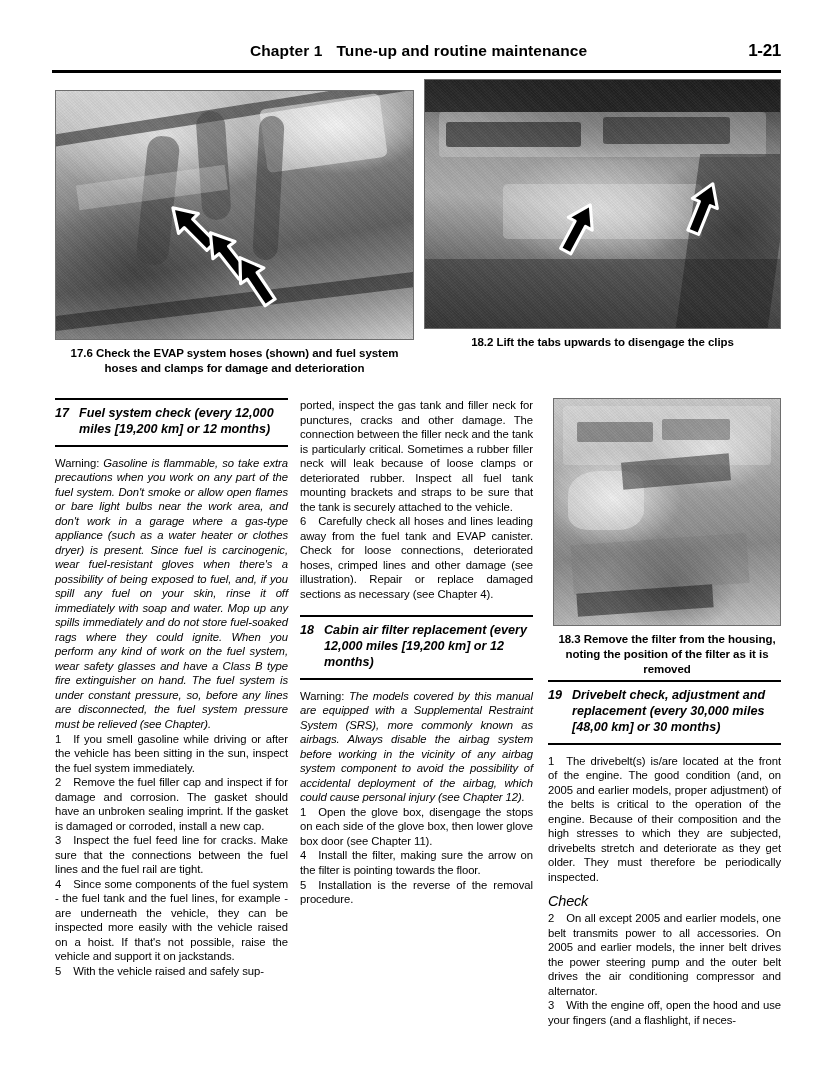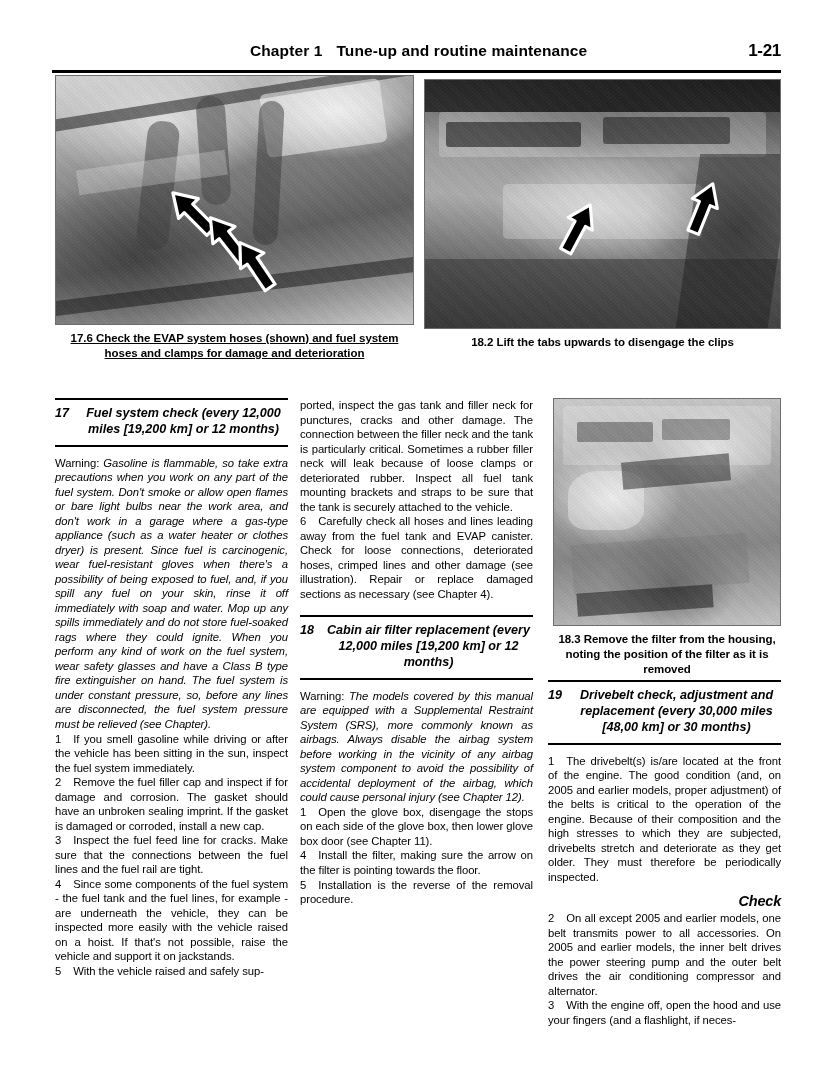--- a/index.html
+++ b/index.html
@@ -75,7 +75,7 @@
     letter-spacing: -0.05px;
   }
 
-  #fig-17-6 { left: 55px; top: 75px; width: 359px; text-decoration: underline; }
+  #fig-17-6 { left: 55px; top: 90px; width: 359px; }
   #fig-17-6 .photo { width: 359px; height: 250px; }
   #fig-18-2 { left: 424px; top: 79px; width: 357px; }
   #fig-18-2 .photo { width: 357px; height: 250px; }

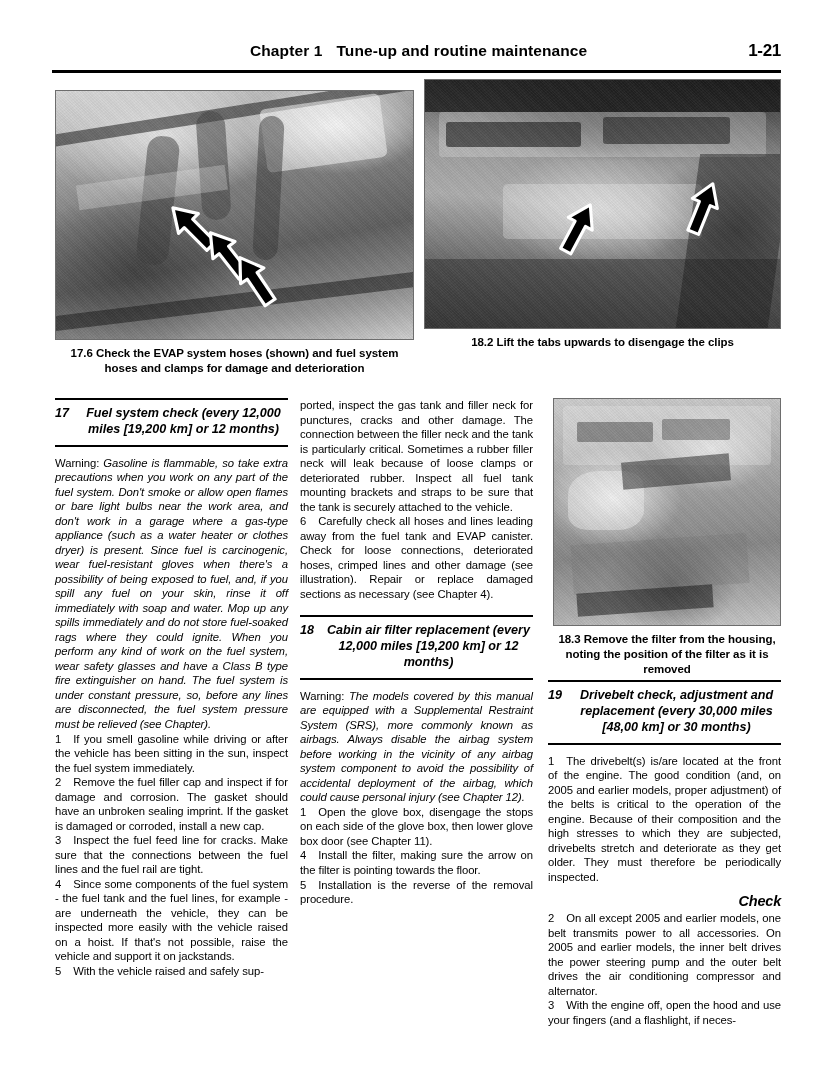--- a/index.html
+++ b/index.html
@@ -170,7 +170,7 @@
     flex: 0 0 auto;
     width: 24px;
   }
-  .section-title { flex: 1 1 auto; text-align: center; }
+  .section-title { flex: 1 1 auto; }
 
   .subhead {
     font-size: 14.5px;

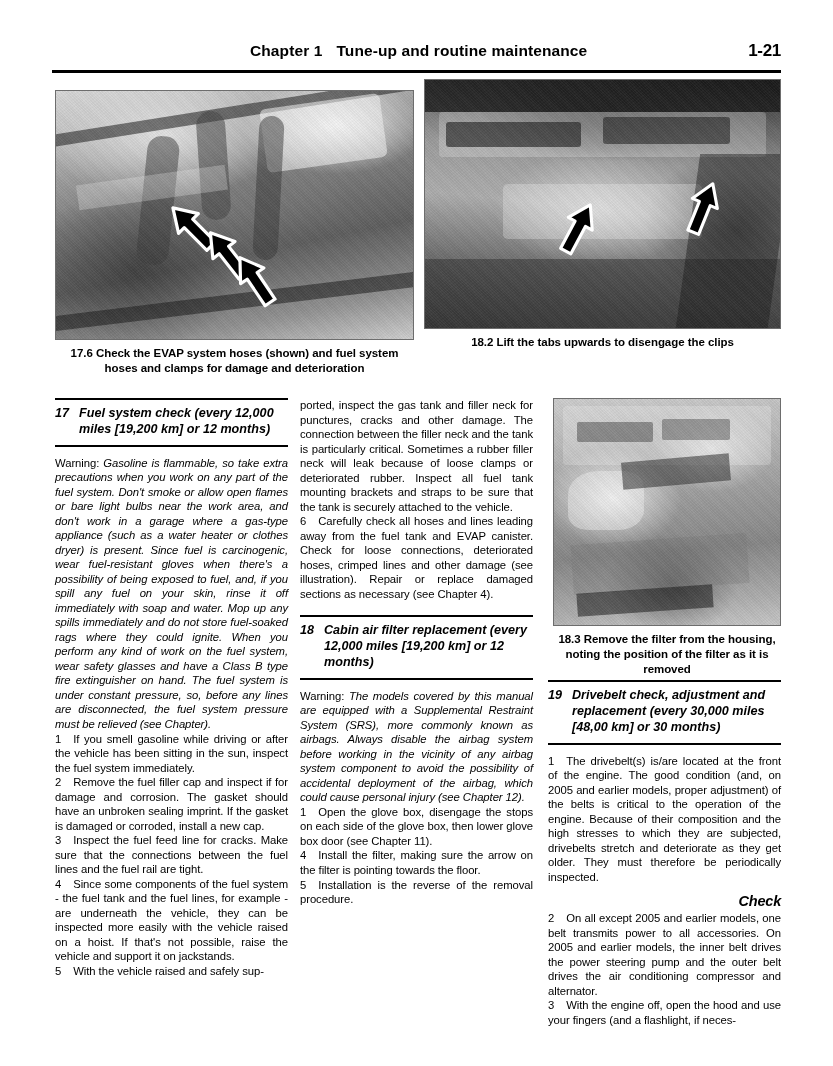--- a/index.html
+++ b/index.html
@@ -174,11 +174,10 @@
 
   .subhead {
     font-size: 14.5px;
-    font-weight: bold;
+    font-weight: normal;
     font-style: italic;
     margin: 9px 0 2px 0;
     letter-spacing: -0.2px;
-    text-align: right;
   }
   .gap-m { height: 14px; }
 </style>

